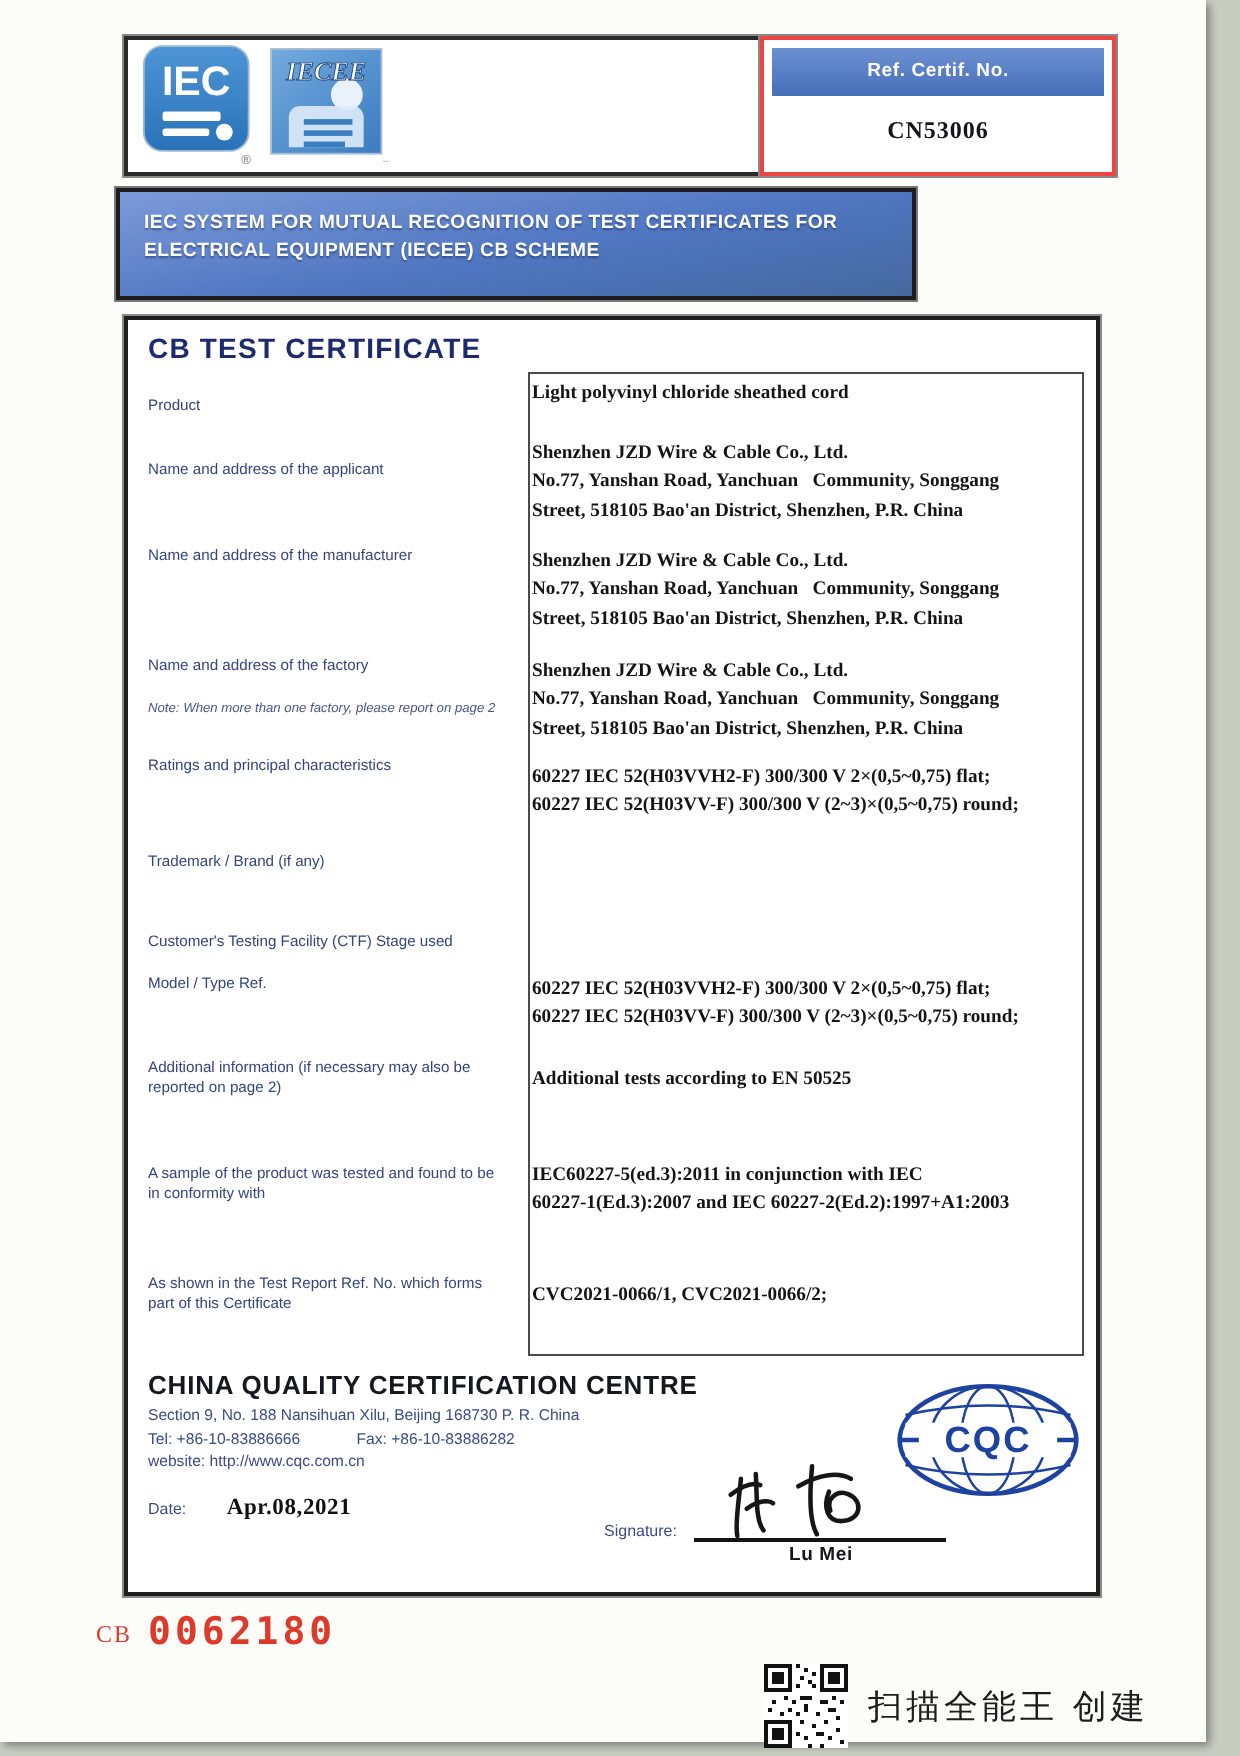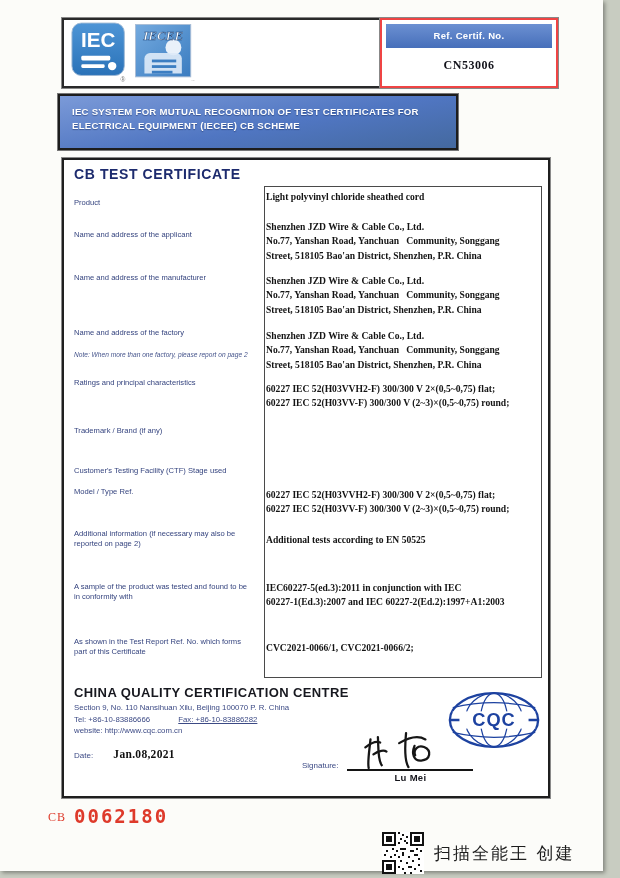--- a/index.html
+++ b/index.html
@@ -163,7 +163,7 @@
 
     <div class="ncb">
       <div class="ncb-name">CHINA QUALITY CERTIFICATION CENTRE</div>
-      <div class="ncb-line">Section 9, No. 110 Nansihuan Xilu, Beijing 100070 P. R. China</div>
+      <div class="ncb-line">Section 9, No. 188 Nansihuan Xilu, Beijing 168730 P. R. China</div>
       <div class="ncb-line">
         <span>Tel: +86-10-83886666</span>
         <span class="gap">Fax: +86-10-83886282</span>

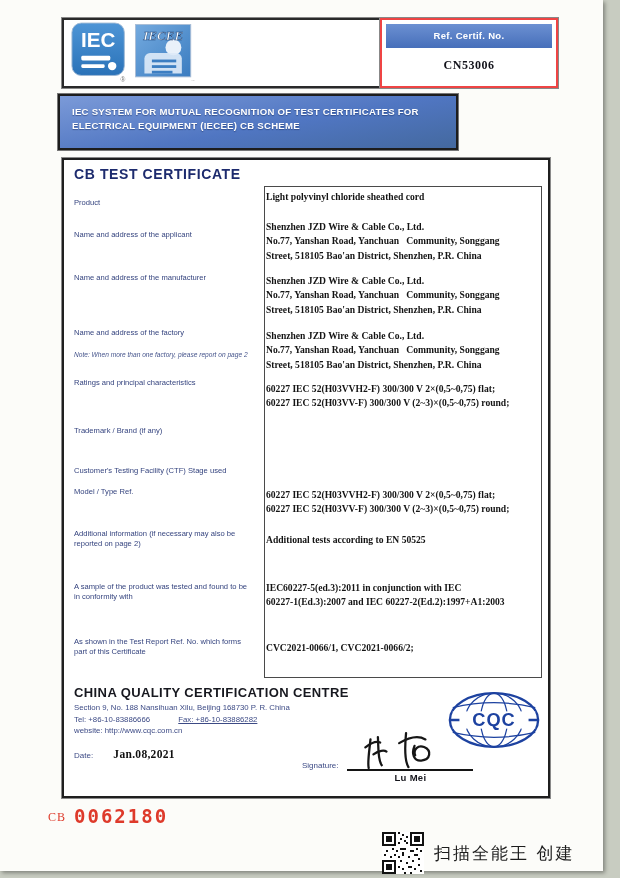--- a/index.html
+++ b/index.html
@@ -30,7 +30,7 @@
   .ncb { position:relative; margin-top:7px; padding-left:10px; height:100px; }
   .ncb-name { font-size:13px; font-weight:bold; color:#17181f; letter-spacing:.4px; margin-bottom:3px; }
   .ncb-line { font-size:7.8px; color:#3c4a85; margin-top:2.5px; }
-  .ncb-line .gap { margin-left:26px;text-decoration:underline; }
+  .ncb-line .gap { margin-left:26px; }
   .date-row { margin-top:13px; font-size:8px; color:#3c4a85; }
   .date-val { font-family:"Liberation Serif","DejaVu Serif",serif; font-weight:bold; font-size:11.5px; color:#101010; margin-left:18px; letter-spacing:.3px; }
 

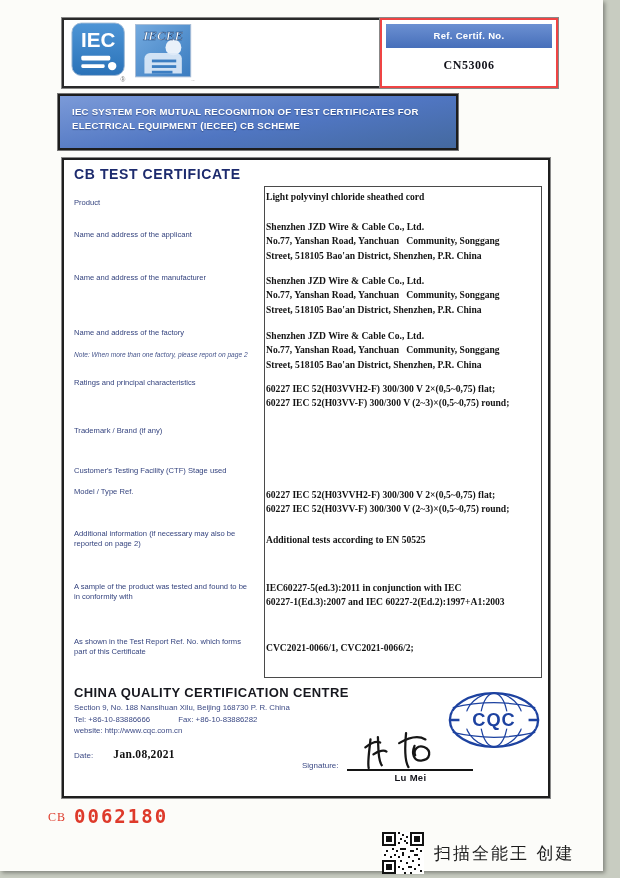--- a/index.html
+++ b/index.html
@@ -171,7 +171,7 @@
       <div class="ncb-line">website: http://www.cqc.com.cn</div>
       <div class="date-row">
         <span>Date:</span>
-        <span class="date-val">Jan.08,2021</span>
+        <span class="date-val">Apr.08,2021</span>
       </div>
 
       <div class="sig-block">

